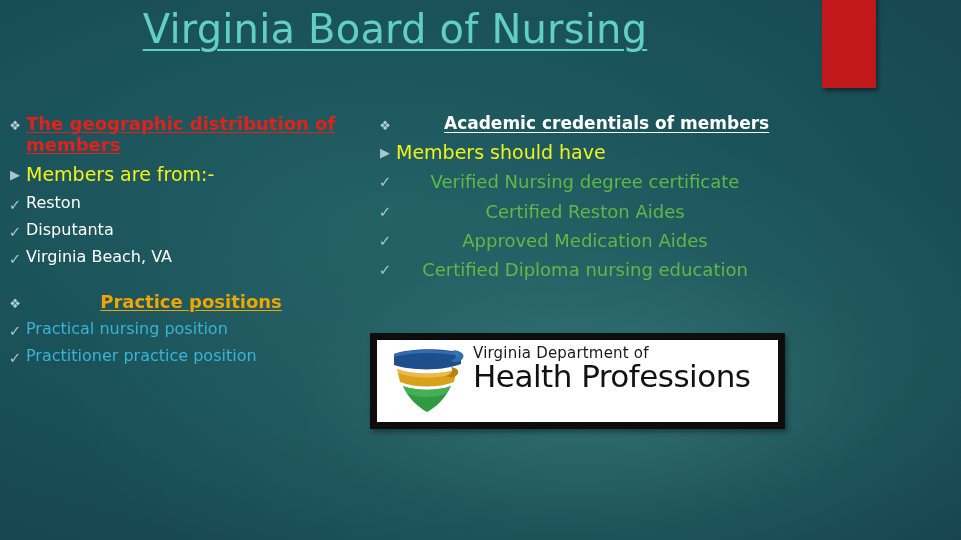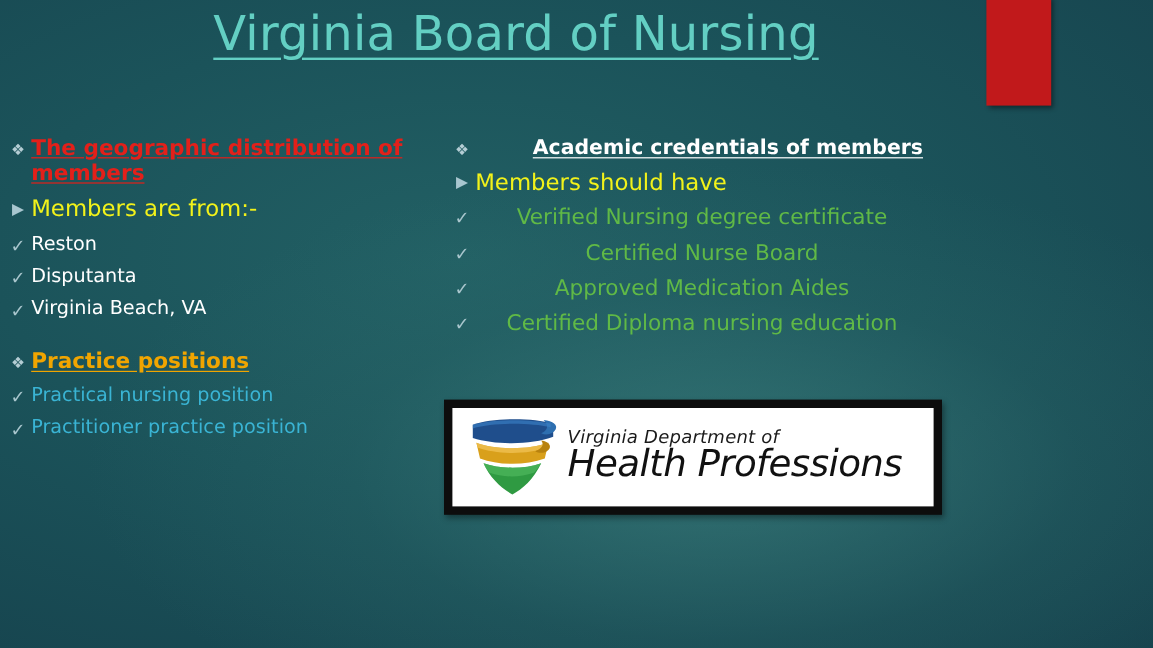--- a/index.html
+++ b/index.html
@@ -46,7 +46,6 @@
     text-underline-offset: 6px;
     text-decoration-thickness: 2px;
     white-space: nowrap;
-    padding-left: 35px;
   }
   
   .column {

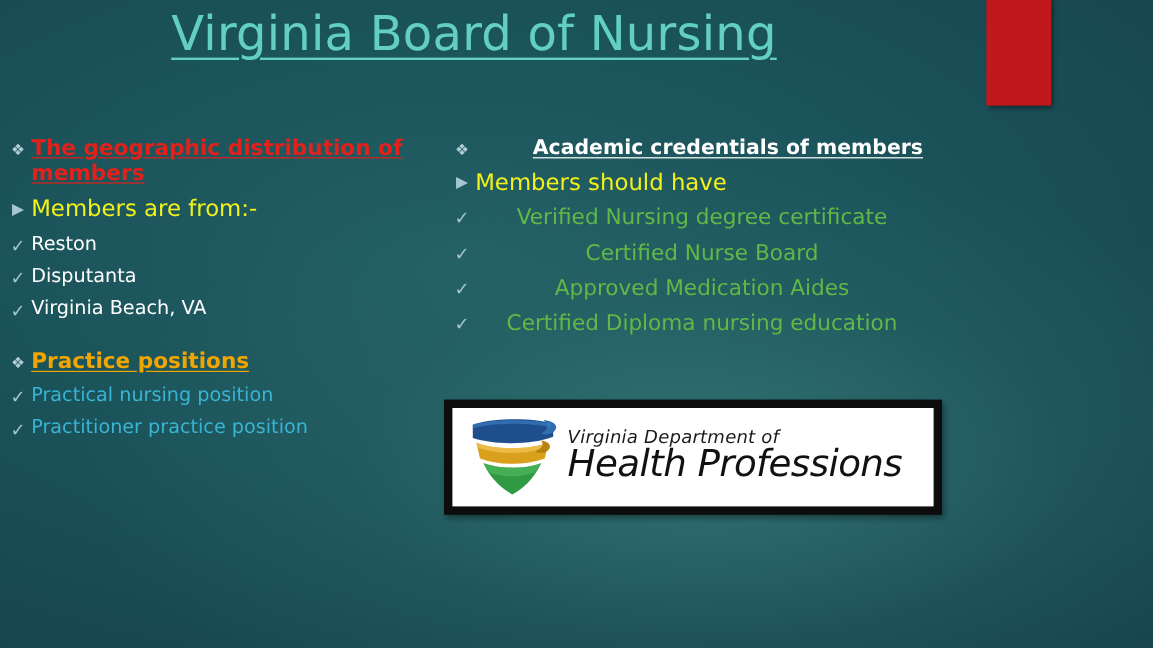--- a/index.html
+++ b/index.html
@@ -239,7 +239,7 @@
 
     <div class="bullet-row sp-right-2">
       <span class="marker check">✓</span>
-      <span class="btext t-green">Certified Nurse Board</span>
+      <span class="btext t-green">Certified Reston Aides</span>
     </div>
 
     <div class="bullet-row sp-right-2">

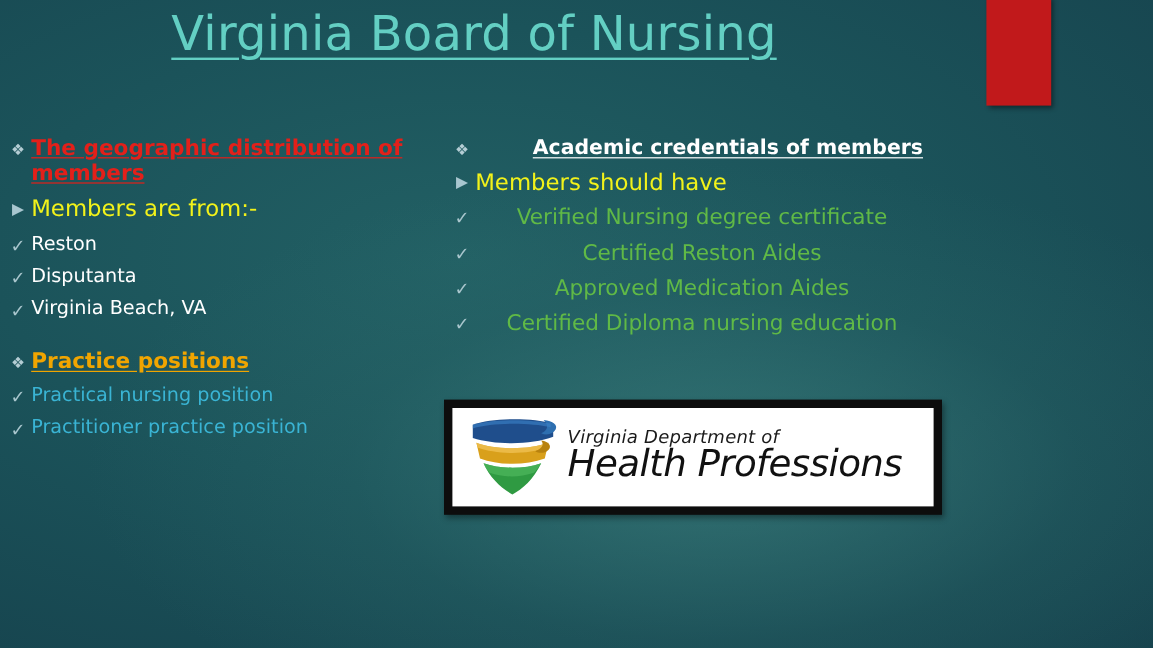--- a/index.html
+++ b/index.html
@@ -97,6 +97,7 @@
     font-size: 18px;
     text-decoration: underline;
     text-underline-offset: 2px;
+    text-align: center;
   }
   .t-yellow { color: #f2f21a; font-size: 19px; }
   .t-white  { color: #ffffff; font-size: 16px; }

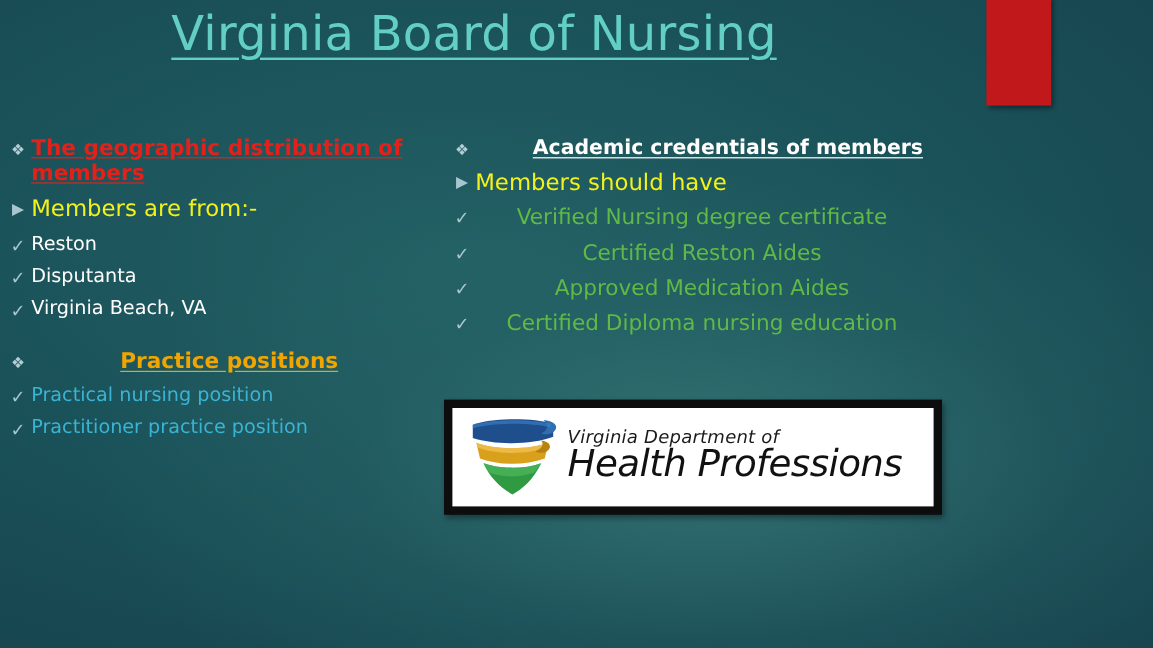--- a/index.html
+++ b/index.html
@@ -138,9 +138,8 @@
   #logo-text {
     position: absolute;
     left: 96px;
-    top: 15px;
+    top: 4px;
     right: 4px;
-    font-style: italic;
   }
   .logo-l1 {
     font-family: "DejaVu Sans", sans-serif;

